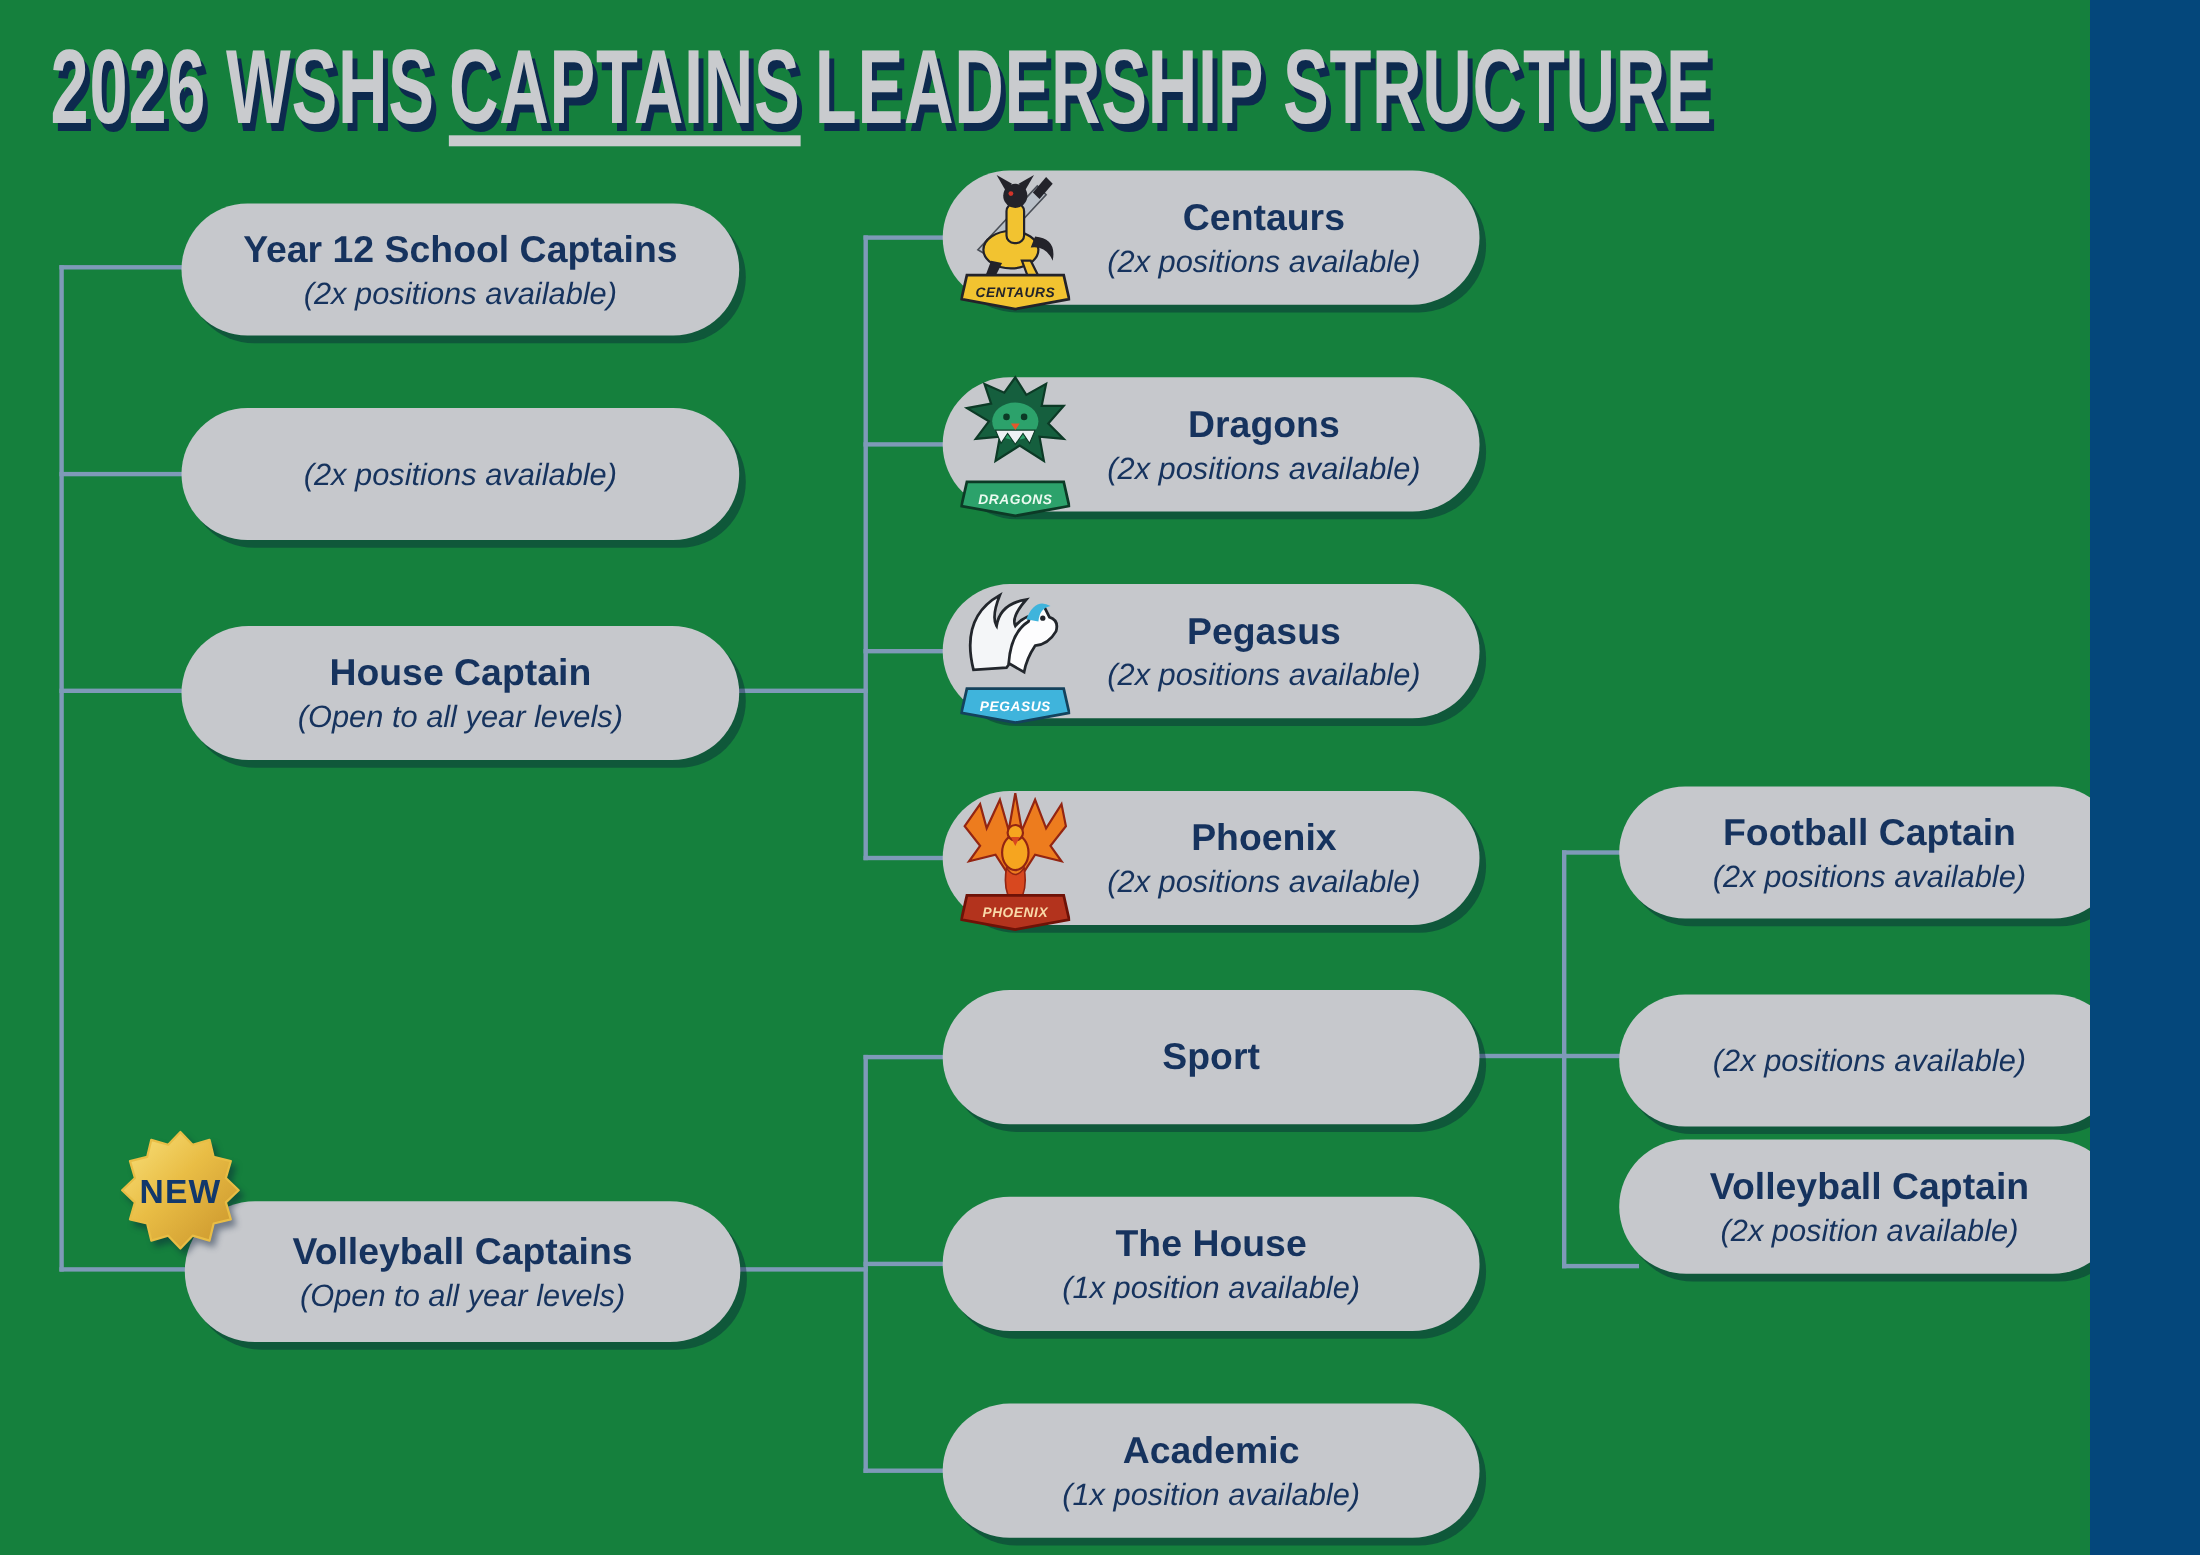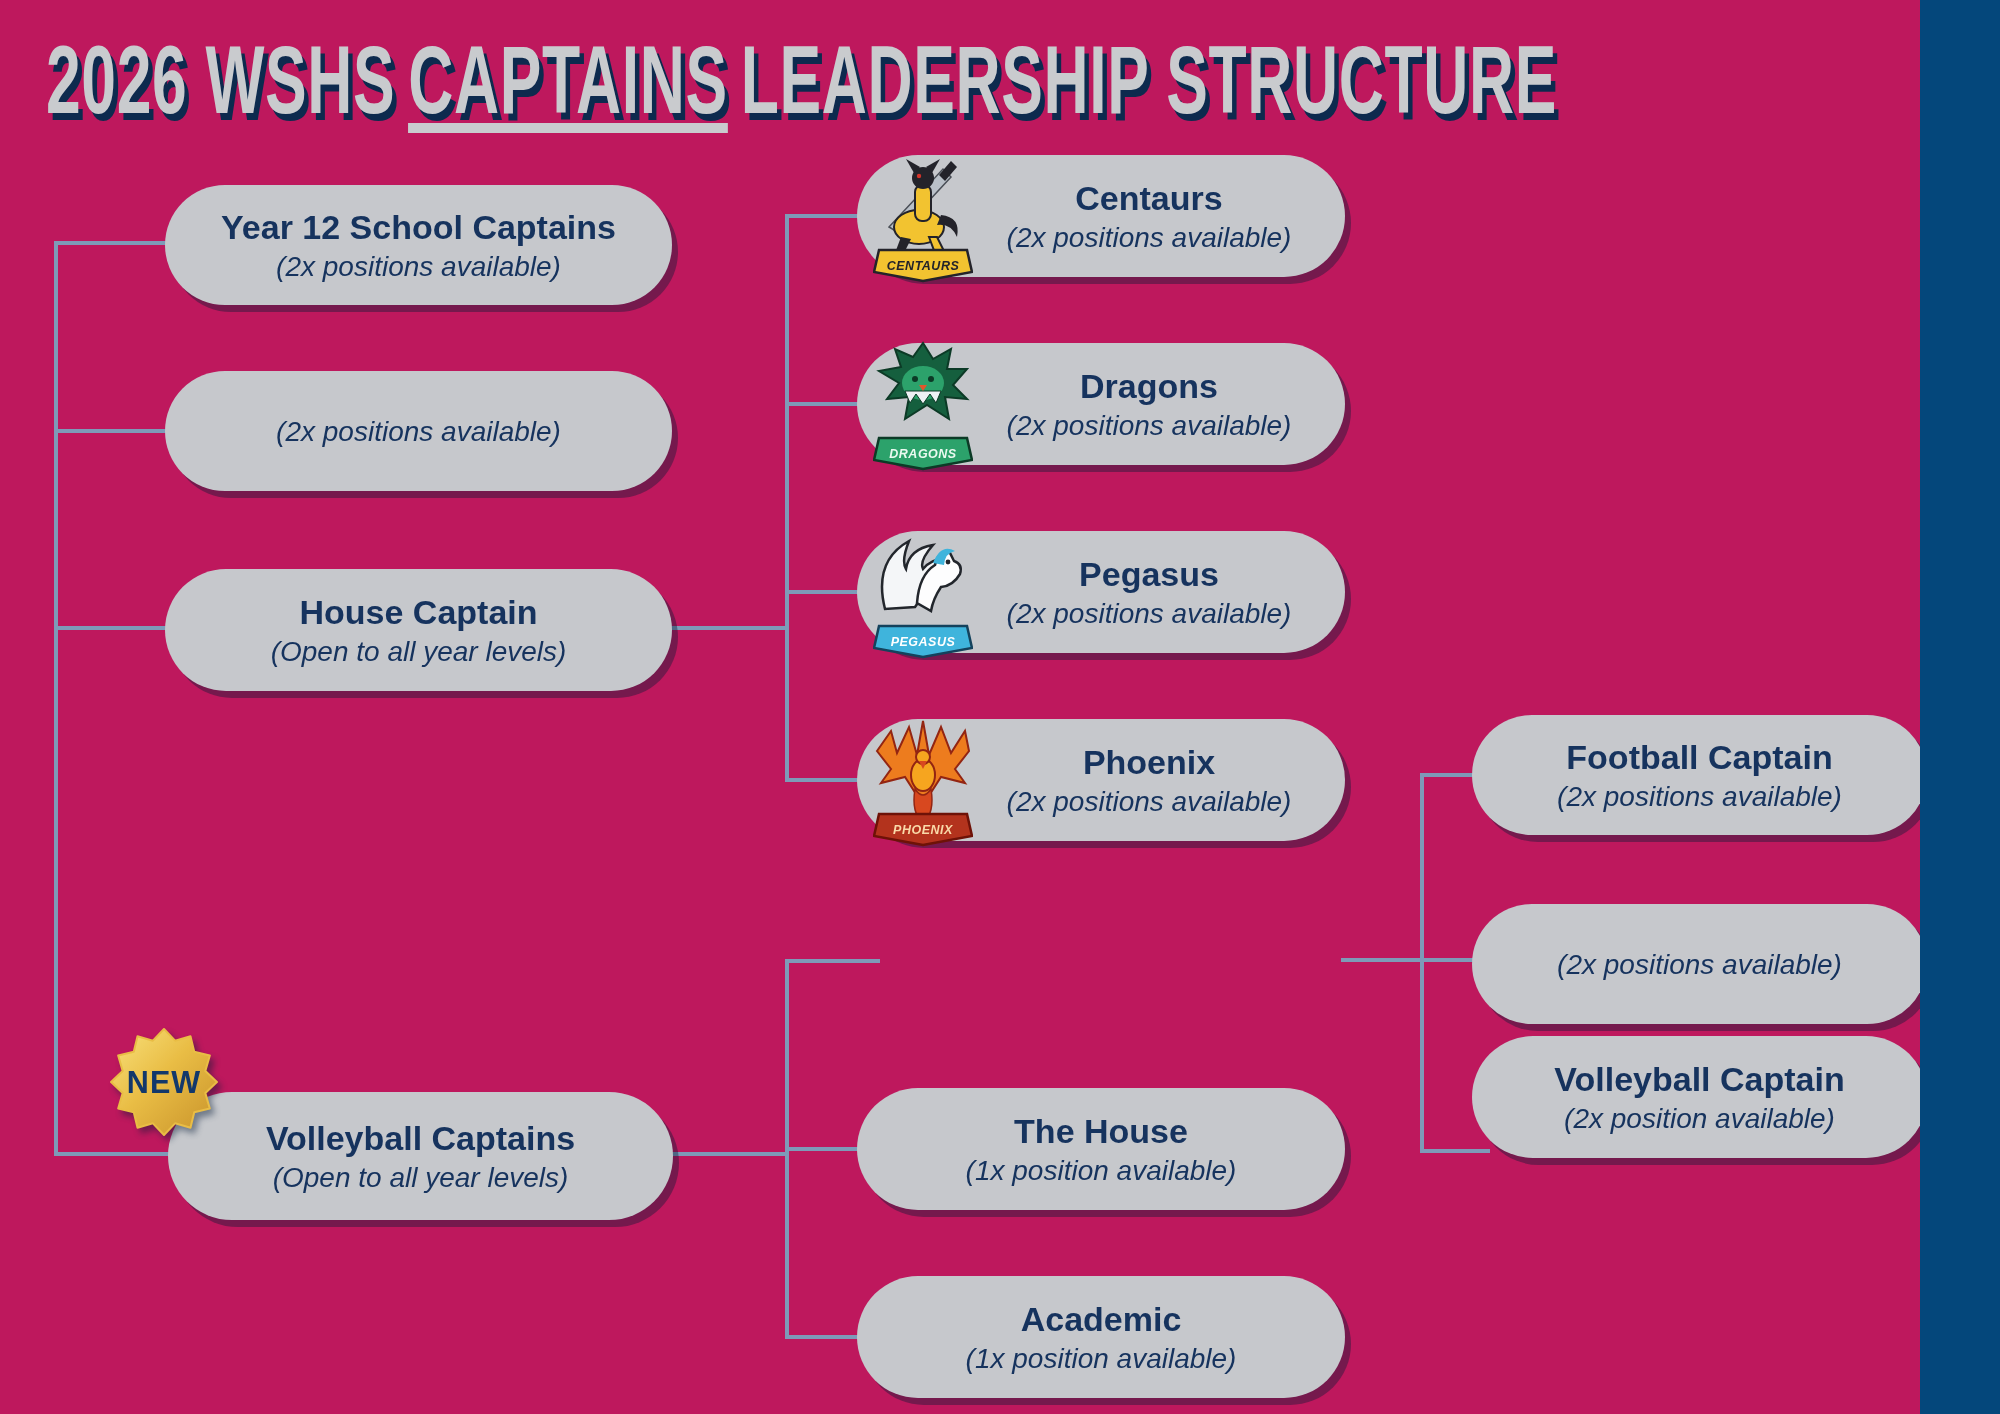--- a/index.html
+++ b/index.html
@@ -6,10 +6,9 @@
   .canvas{
     position:relative;
     width:1900px;height:1414px;
-    background:#be185d;
+    background:#15803d;
     overflow:hidden;
     font-family:"Liberation Sans", sans-serif;
-    padding-left:20px;
   }
   
   .title{

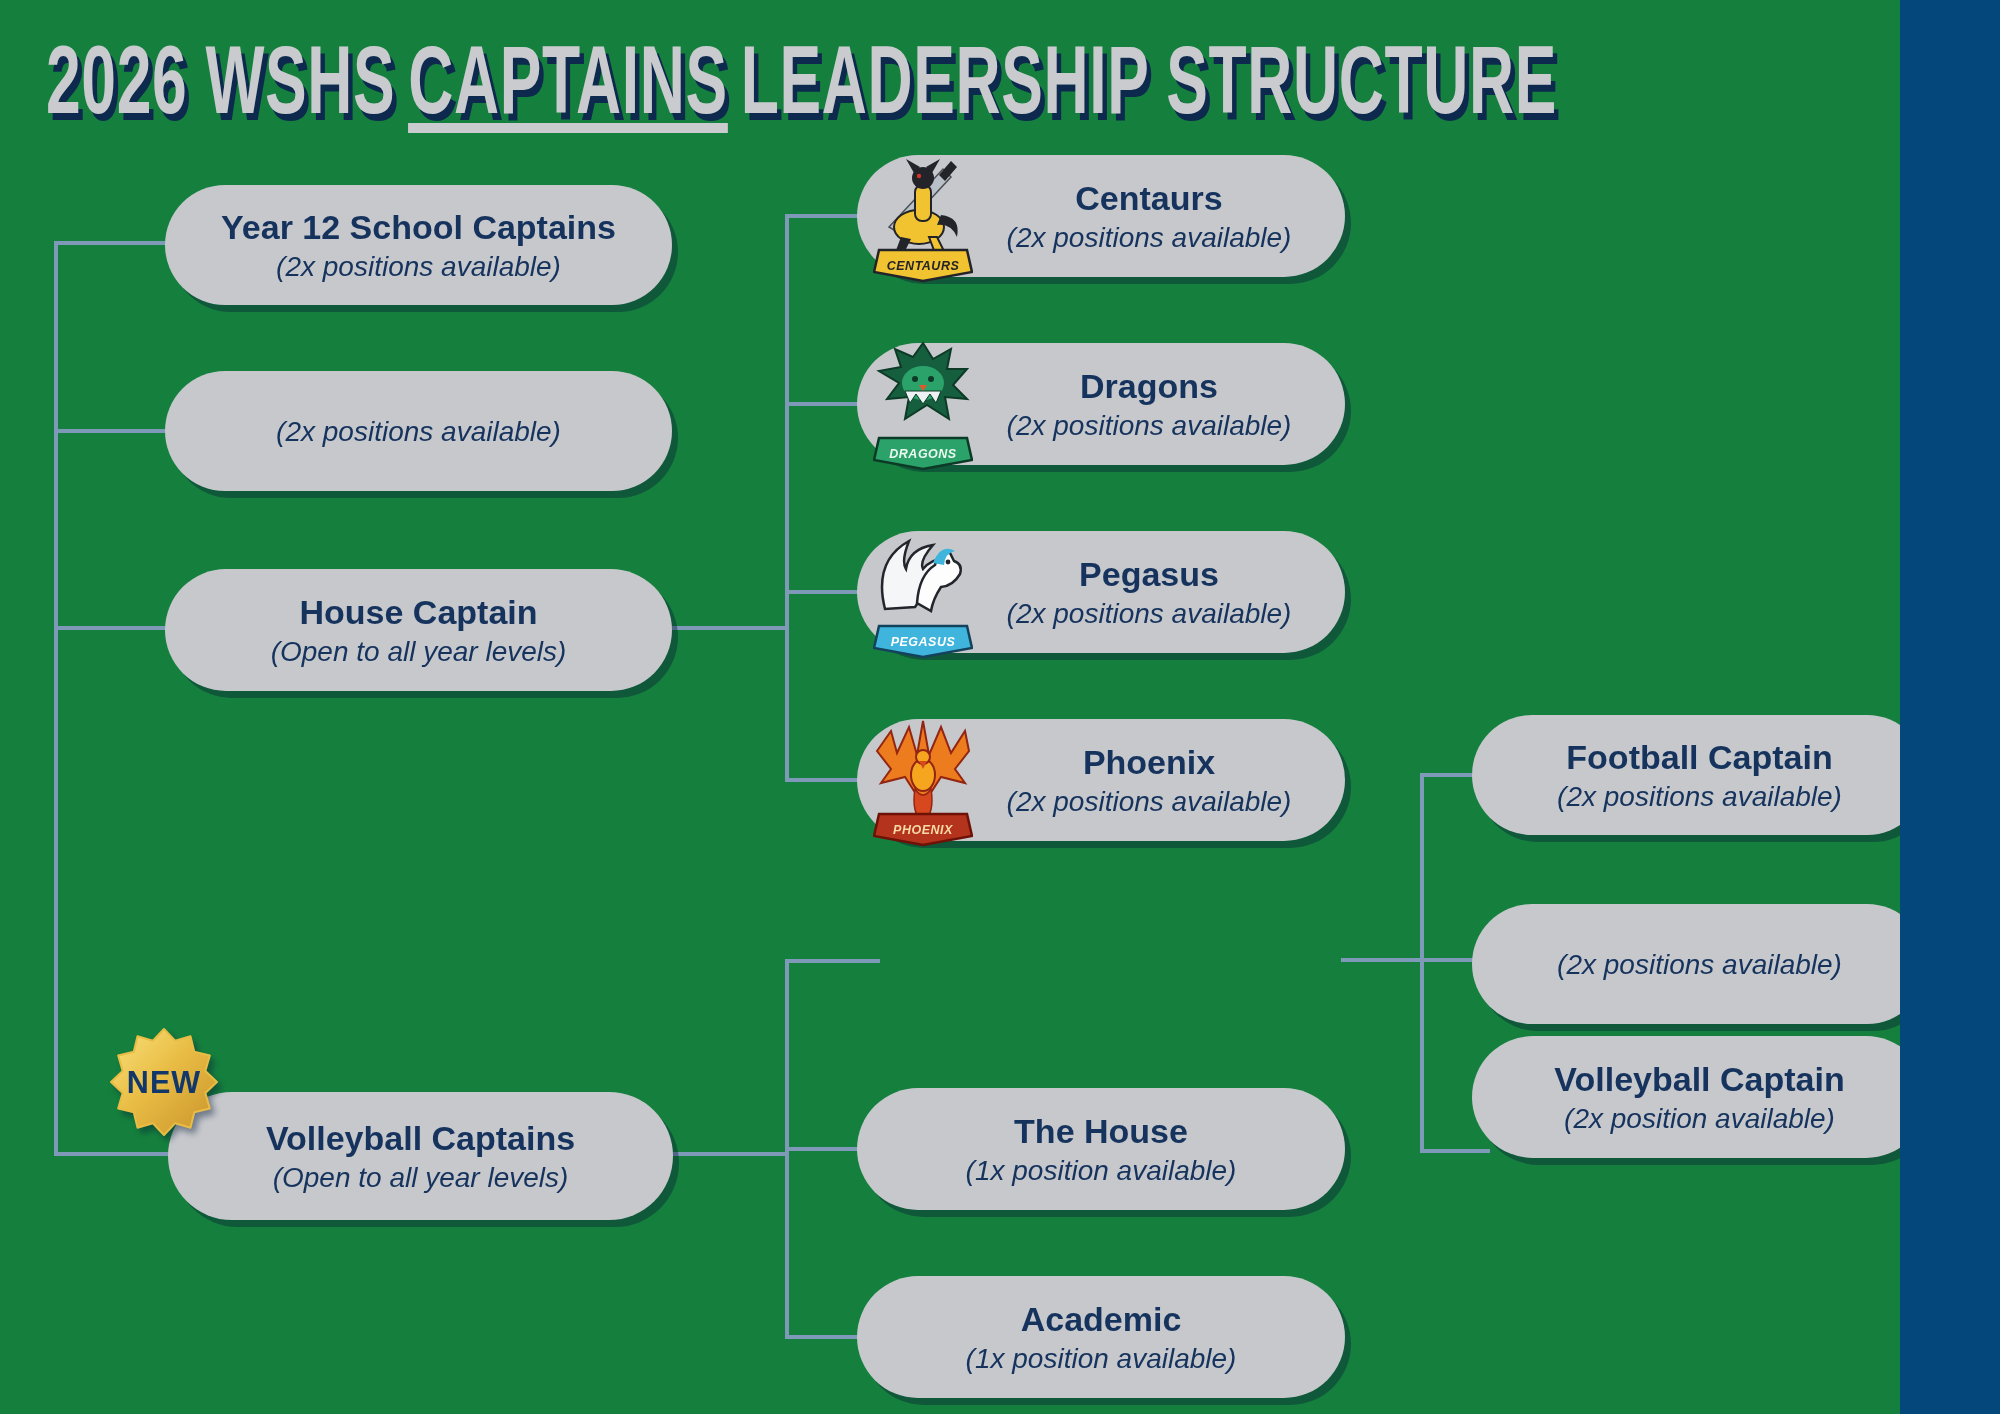--- a/index.html
+++ b/index.html
@@ -175,6 +175,10 @@
     </div>
   </div>
 
+  <div class="node" style="left:857px;top:900px;width:488px;height:122px">
+    <div class="node-title">Sport</div>
+    <div class="node-sub"></div>
+  </div>
   <div class="node" style="left:857px;top:1088px;width:488px;height:122px">
     <div class="node-title">The House</div>
     <div class="node-sub">(1x position available)</div>

